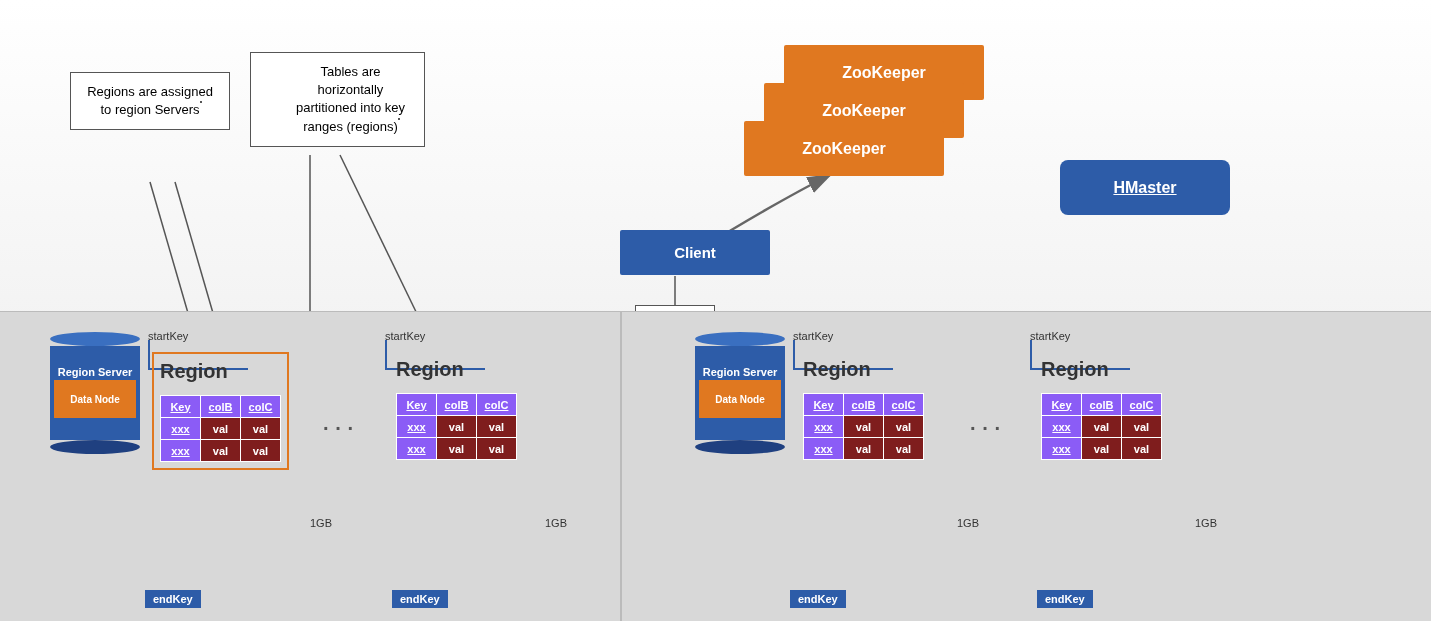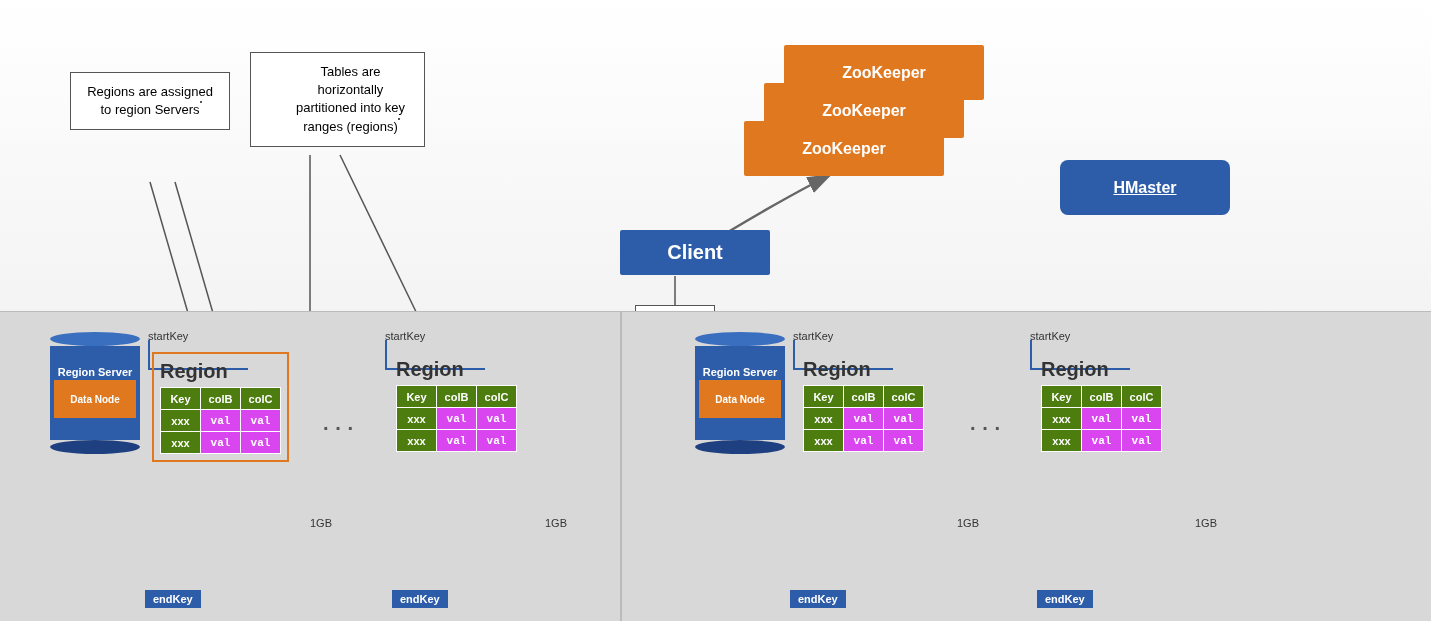--- a/index.html
+++ b/index.html
@@ -98,7 +98,7 @@
       height: 45px;
       background: #2d5ca8;
       color: white;
-      font-size: 20px;
+      font-size: 15px;
       font-weight: bold;
       display: flex;
       align-items: center;

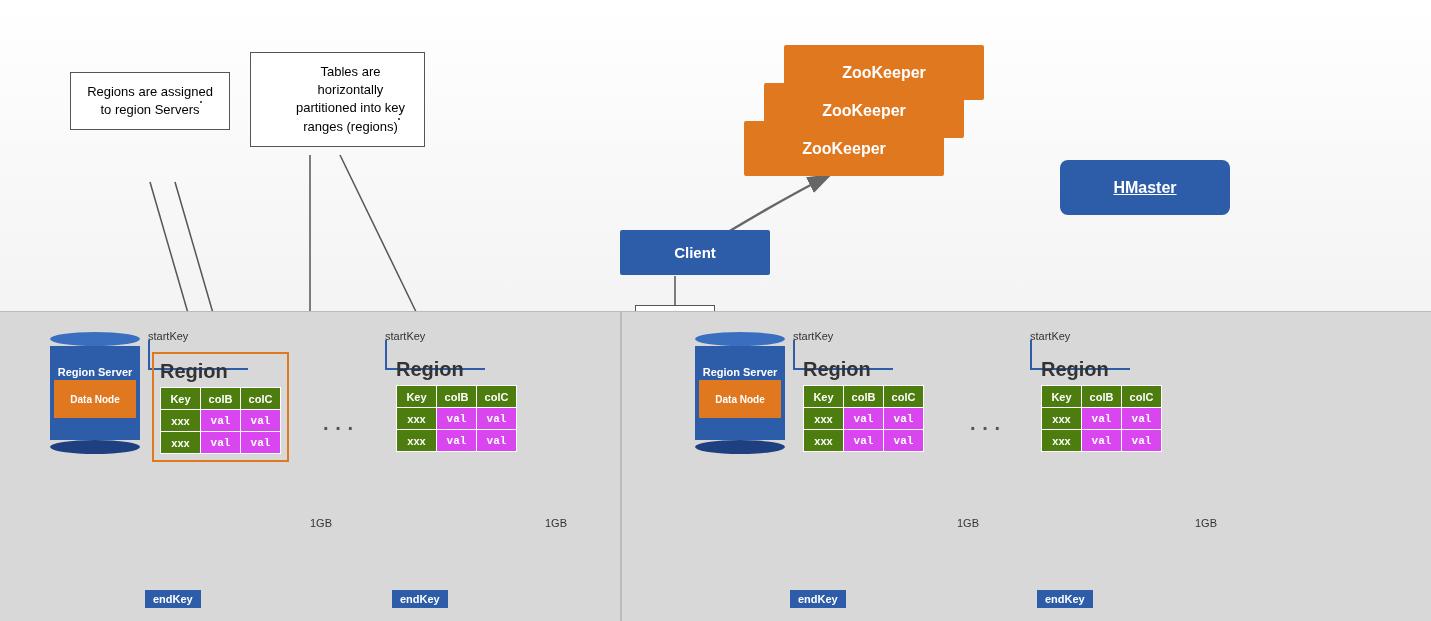--- a/index.html
+++ b/index.html
@@ -180,7 +180,7 @@
       font-size: 20px;
       font-weight: bold;
       color: #333;
-      margin-bottom: 4px;
+      margin-bottom: 12px;
     }
     .region-table {
       border-collapse: collapse;

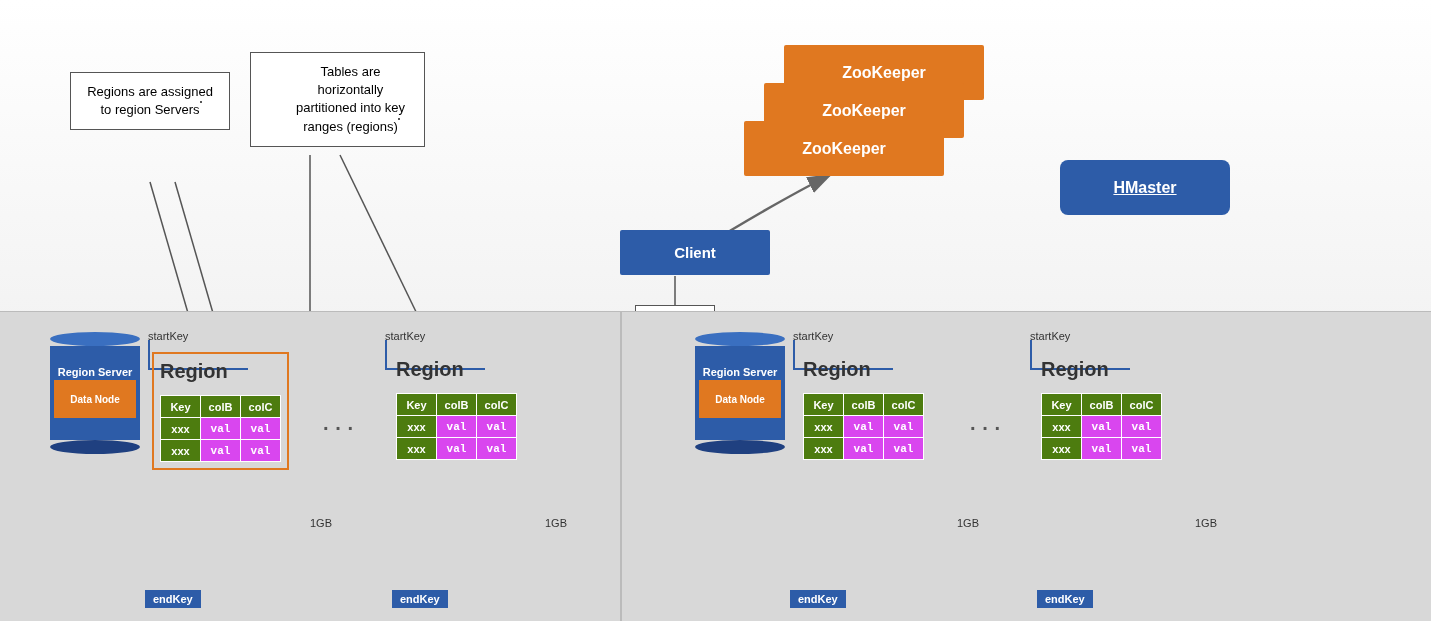--- a/index.html
+++ b/index.html
@@ -193,7 +193,7 @@
       font-weight: bold;
       border: 1px solid white;
     }
-    .cell-blue { background: #4d7c0f; color: white; }
+    .cell-blue { background: #8b5cf6; color: white; text-decoration: underline; }
     .cell-orange { background: #d946ef; color: white; font-family: Liberation Mono, monospace; }
 
     

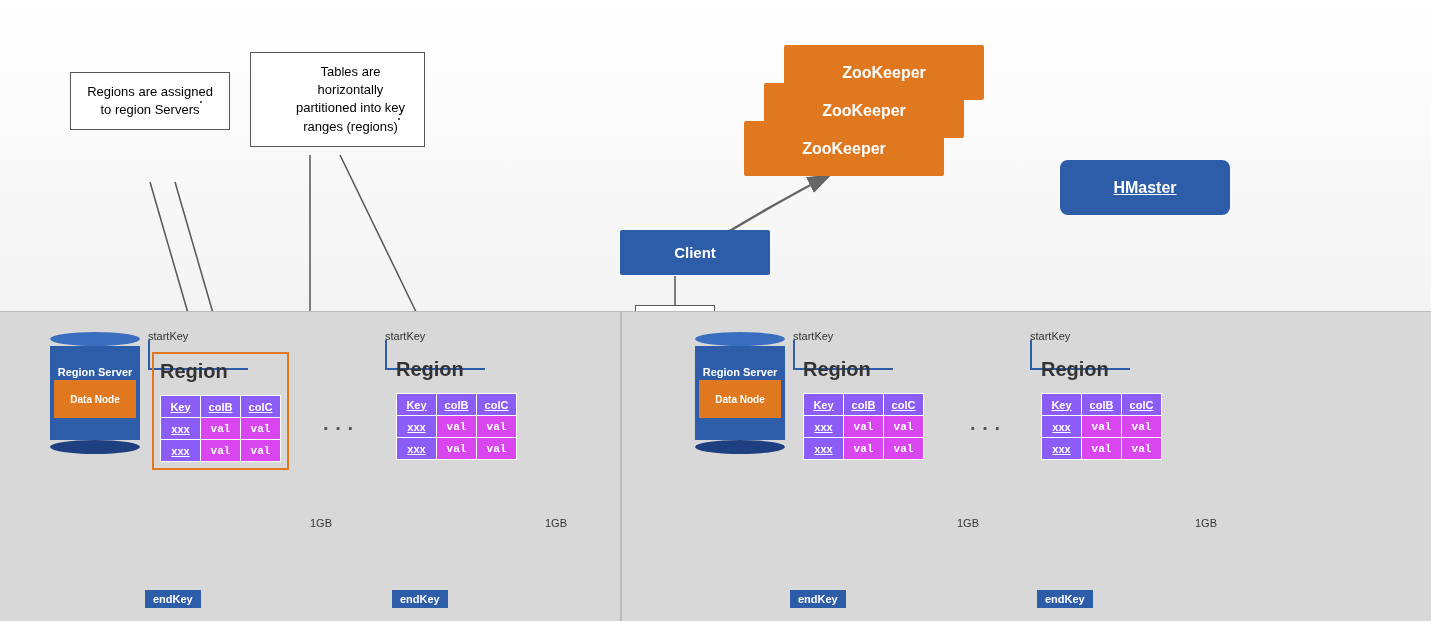--- a/index.html
+++ b/index.html
@@ -194,7 +194,7 @@
       border: 1px solid white;
     }
     .cell-blue { background: #8b5cf6; color: white; text-decoration: underline; }
-    .cell-orange { background: #d946ef; color: white; font-family: Liberation Mono, monospace; }
+    .cell-orange { background: #7f1d1d; color: white; }
 
     
     .region-orange-border {

